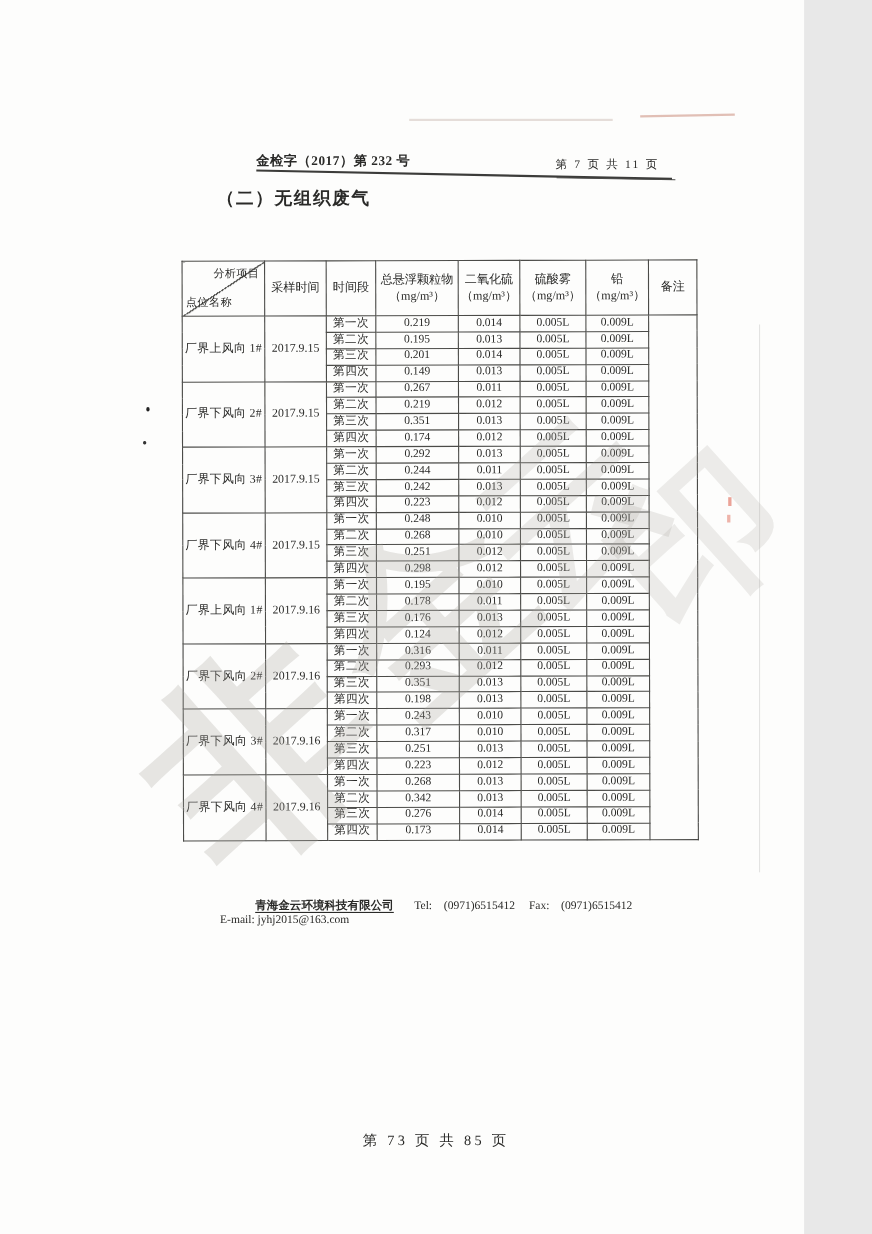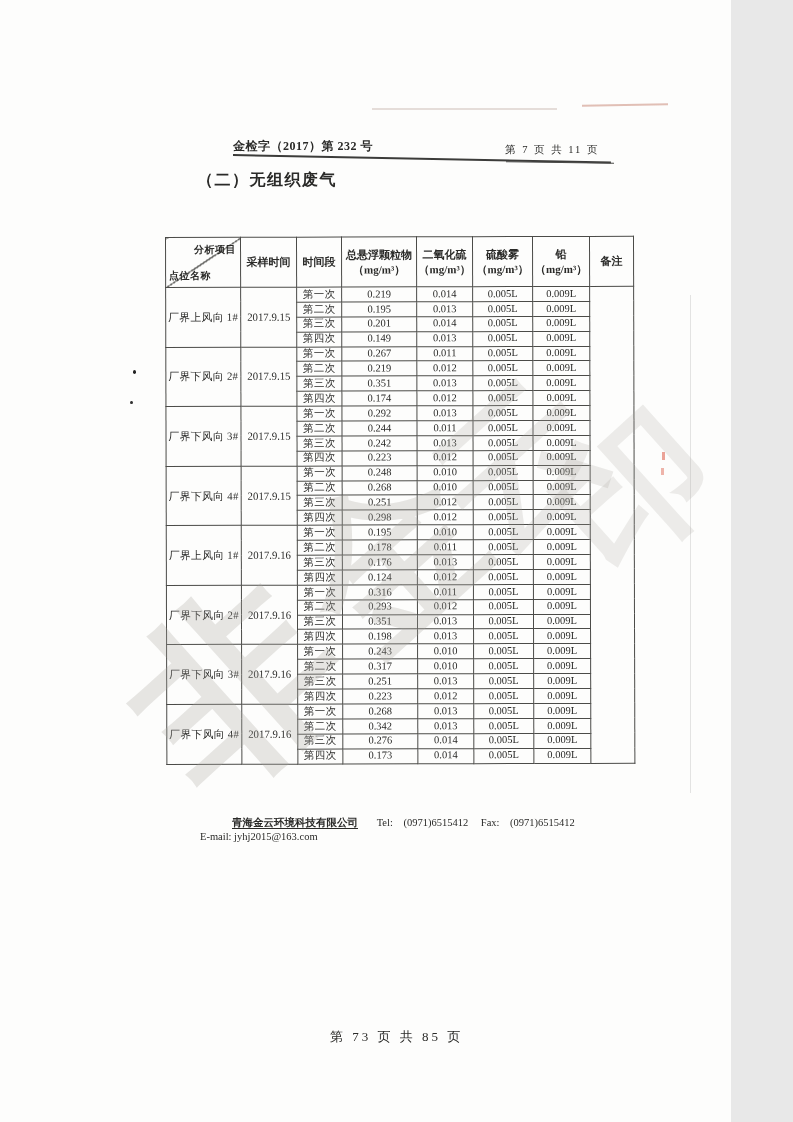--- a/index.html
+++ b/index.html
@@ -20,7 +20,7 @@
   .tbl-wrap { position:absolute; left:165px; top:237px; transform:rotate(-0.15deg); transform-origin:top left; }
   table { border-collapse:collapse; table-layout:fixed; width:468px; }
   th, td { border:1px solid #4b4b48; overflow:hidden; }
-  thead th { height:50px; font-weight:bold; font-size:11px; text-align:center; vertical-align:middle; line-height:1.35; padding:1px; }
+  thead th { height:50px; font-weight:normal; font-size:11px; text-align:center; vertical-align:middle; line-height:1.35; padding:1px; }
   thead th .unit:empty { display:none; }
   thead th span { display:block; }
   .corner { position:relative; background:

